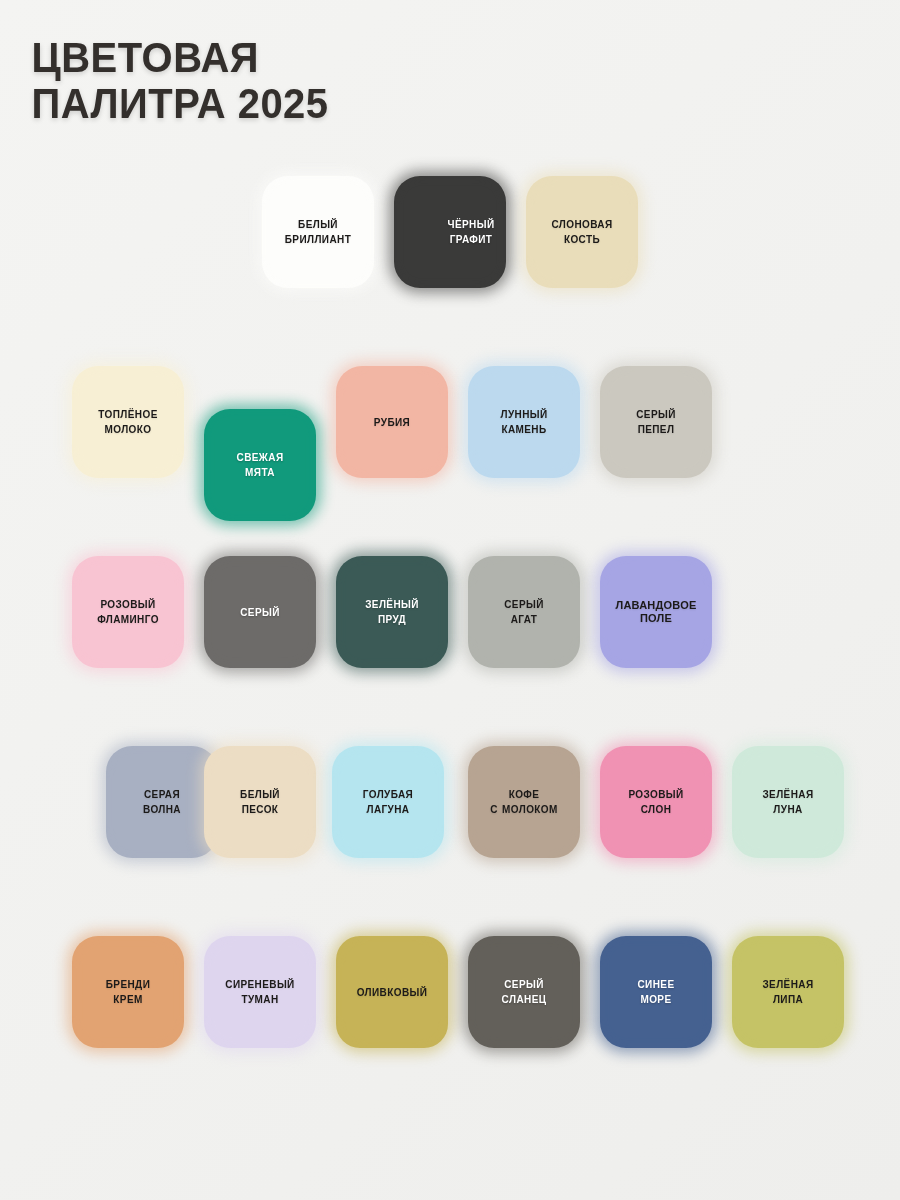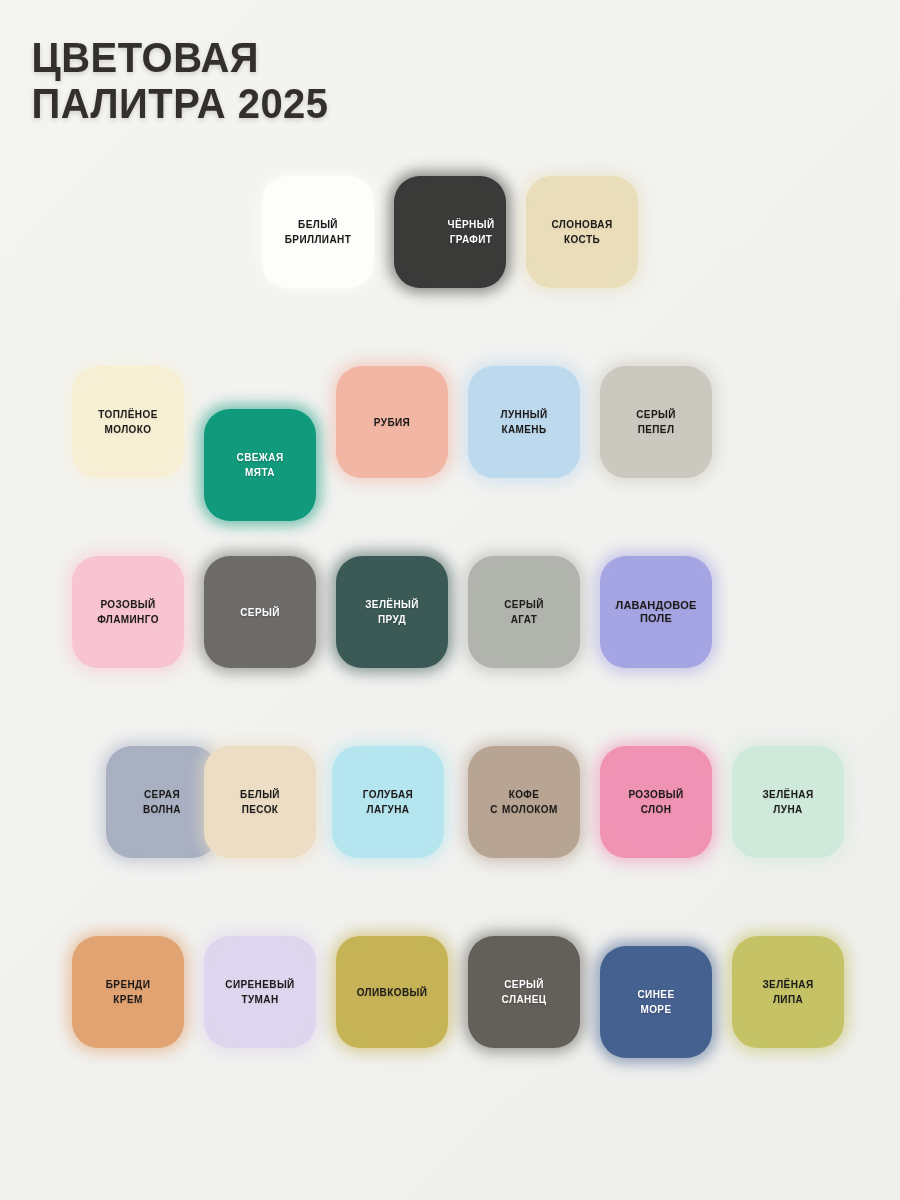--- a/index.html
+++ b/index.html
@@ -258,7 +258,7 @@
             <div>СЛАНЕЦ</div>
           </div>
         </div>
-        <div class="swatch" style="left: 600px; top: 10px; background: rgb(69, 97, 144);">
+        <div class="swatch" style="left: 600px; top: 0px; background: rgb(69, 97, 144);">
           <div class="swatch-label light">
             <div>СИНЕЕ</div>
             <div>МОРЕ</div>

